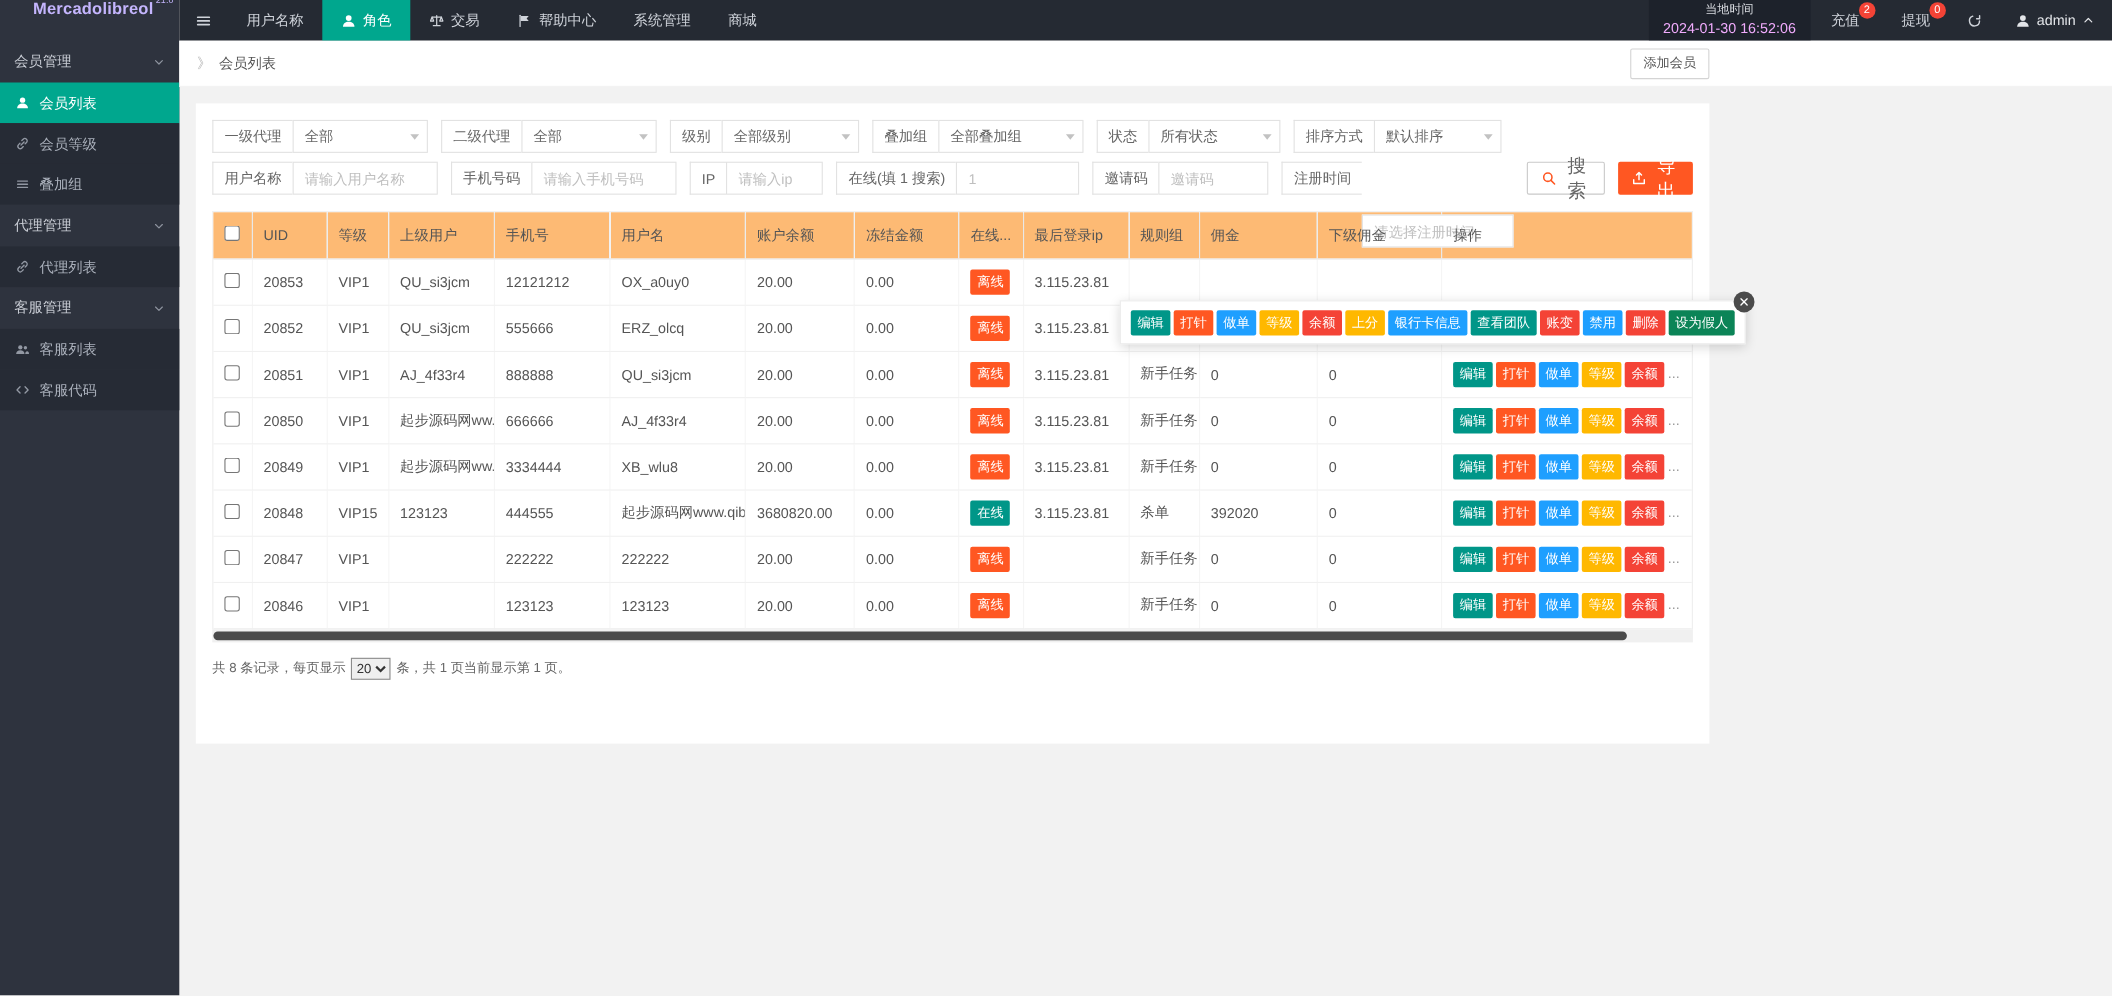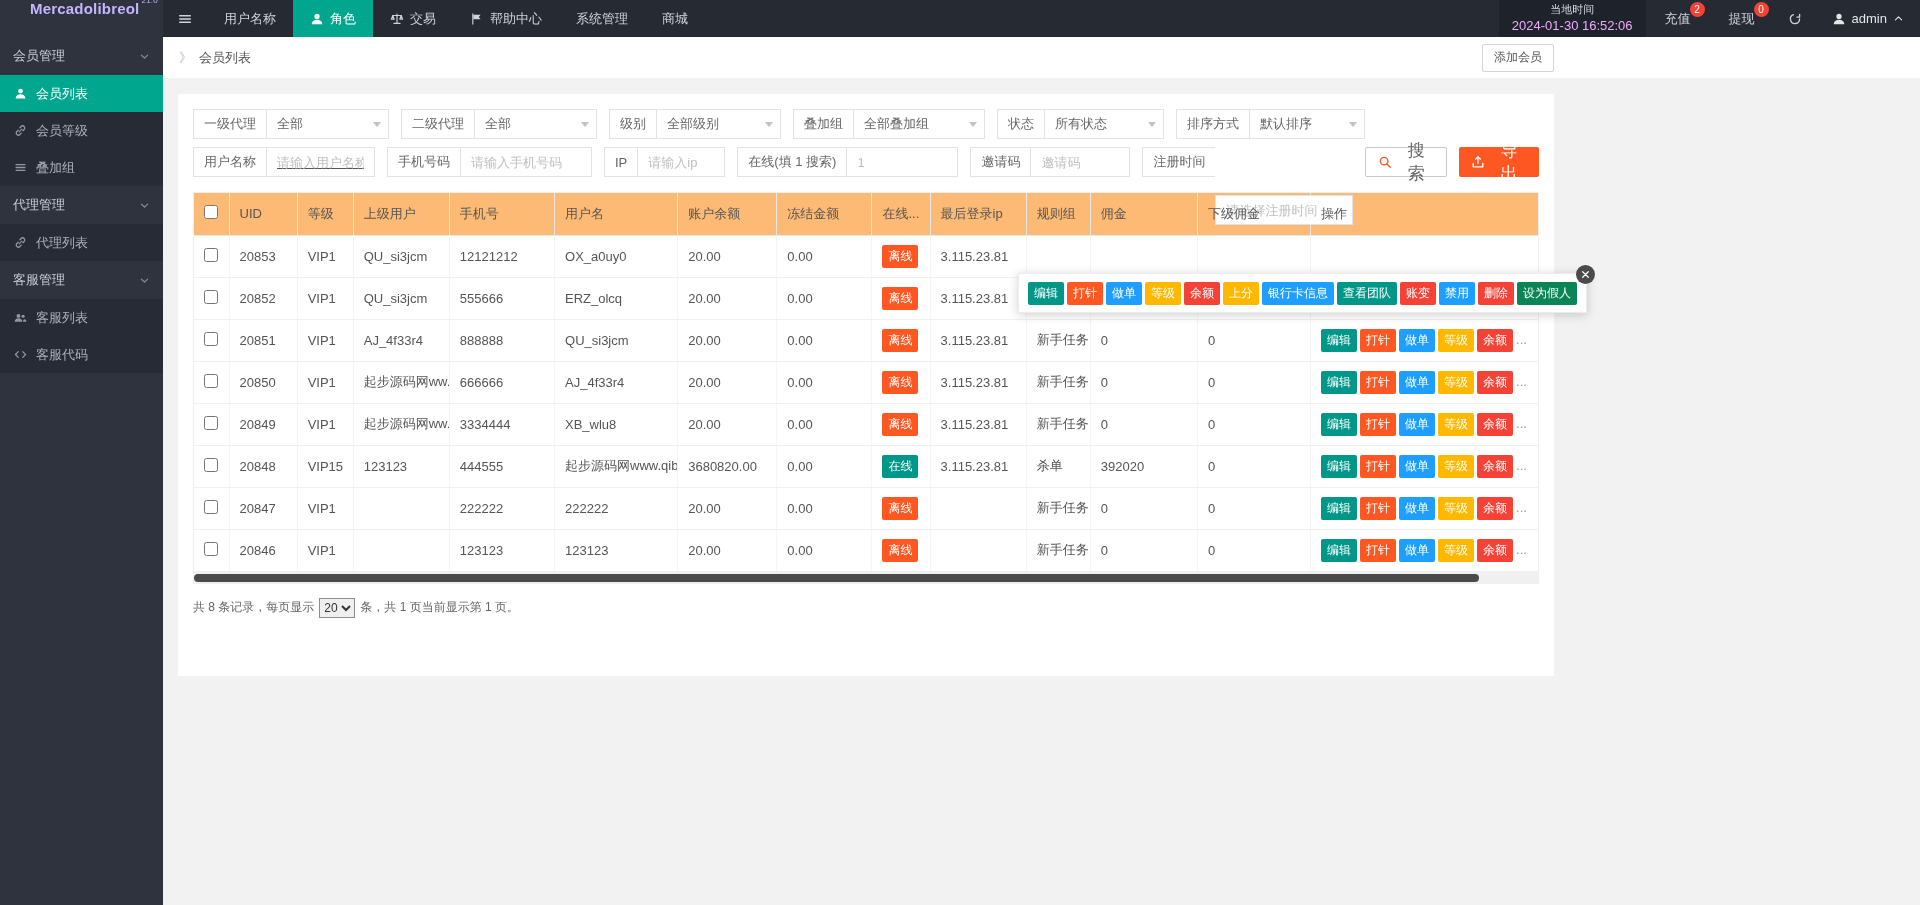--- a/index.html
+++ b/index.html
@@ -316,7 +316,7 @@
       <div class="frow">
         <div id="filter-row-2-groups" style="display:contents"><div class="fgroup">
               <span class="flabel">用户名称</span>
-              <input class="finput" style="width: 109px; text-decoration: underline;" placeholder="请输入用户名称">
+              <input class="finput" style="width: 132px;" placeholder="请输入用户名称">
             </div><div class="fgroup">
               <span class="flabel">手机号码</span>
               <input class="finput" style="width: 132px;" placeholder="请输入手机号码">

